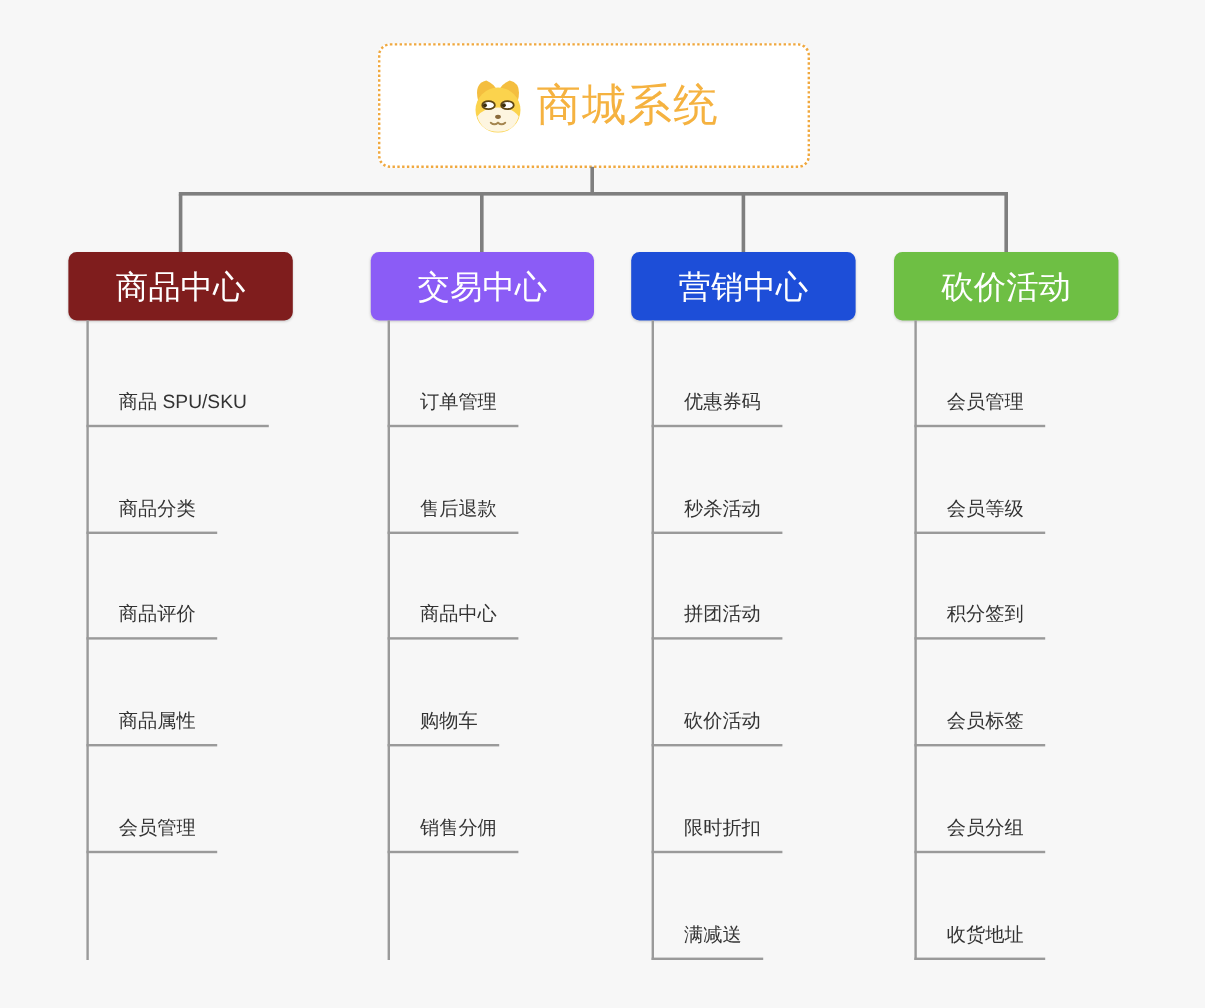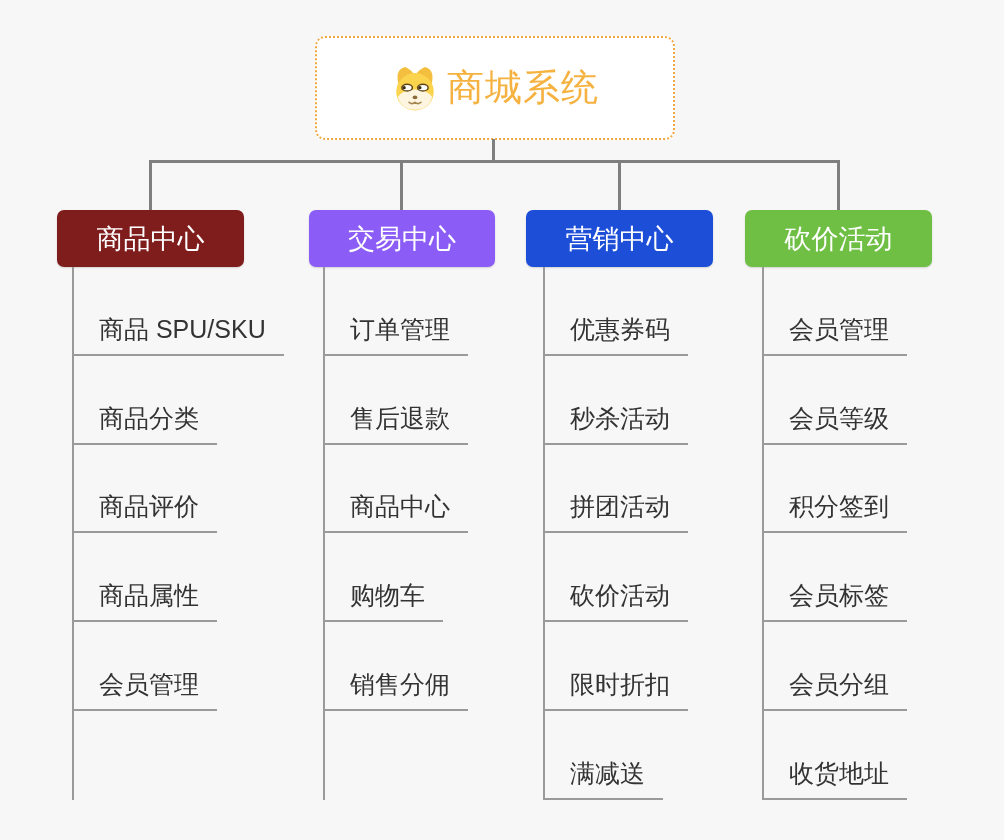--- a/index.html
+++ b/index.html
@@ -44,7 +44,7 @@
   .item-label{
     border-bottom:2px solid #9a9a9a;
     padding:0 18px 8px 27px;
-    font-size:25px;color:#333333;white-space:nowrap;margin-top:28px;
+    font-size:16px;color:#333333;white-space:nowrap;margin-top:28px;
   }
 </style>
 </head>

